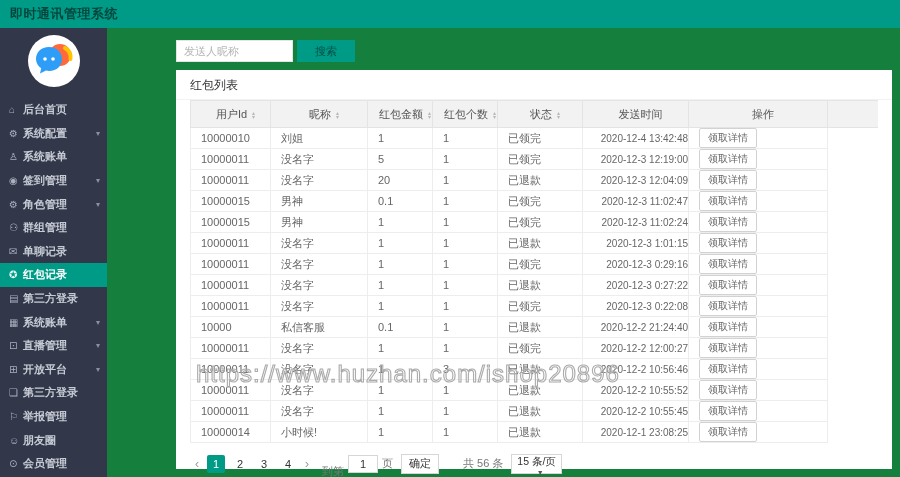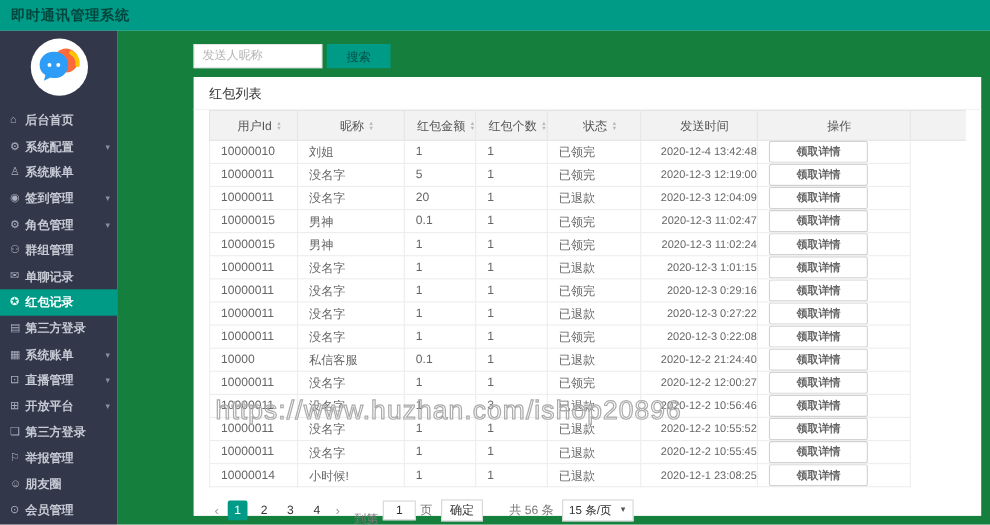--- a/index.html
+++ b/index.html
@@ -44,7 +44,7 @@
   .sort { display:inline-flex; flex-direction:column; vertical-align:middle; margin-left:5px; }
   .sort i { font-style:normal; font-size:6px; line-height:4px; color:#b9b9b9; }
   .mini { font-size:10px; color:#666; background:#fff; border:1px solid #d2d2d2; border-radius:2px;
-    padding:2px 24px; cursor:pointer;font-weight:bold; }
+    padding:2px 8px; cursor:pointer; }
 
   .pagination { display:flex; align-items:center; padding:5px 14px 0; font-size:11px; color:#666; }
   .pg-arrow { color:#9c9c9c; padding:0 5px; cursor:pointer; font-size:12px; }

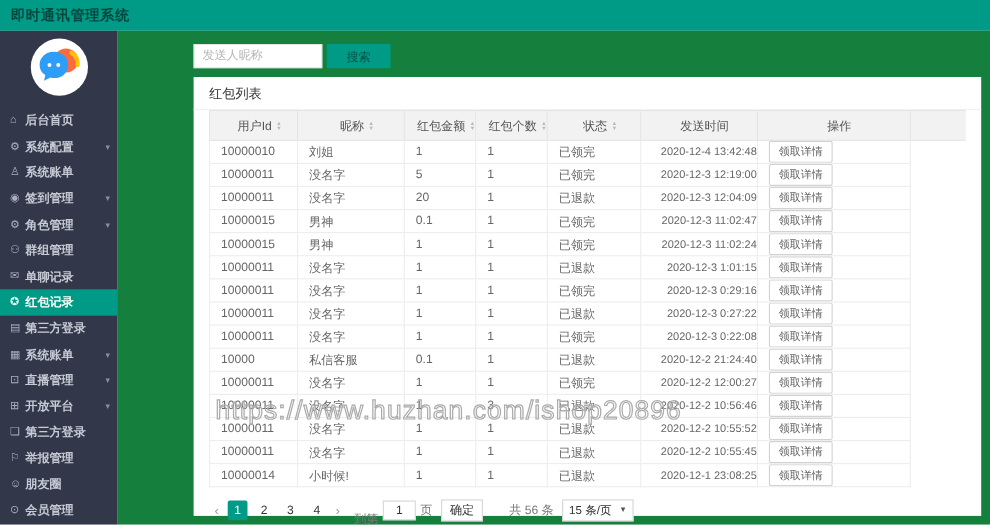--- a/index.html
+++ b/index.html
@@ -58,7 +58,7 @@
     color:#333; cursor:pointer; margin-right:24px; }
   .total { color:#777; margin-right:8px; }
   .page-size { height:20px; border:1px solid #d6d6d6; background:#fff; display:flex; align-items:center;
-    padding:0 5px; cursor:pointer; color:#333; font-size:10.5px; }
+    padding:0 5px; cursor:pointer; color:#333; font-size:10.5px;flex-direction:column; }
   .page-size .caret { font-size:7px; color:#555; margin-left:7px; }
 
   .watermark { position:absolute; left:20px; top:290px; font-family:Liberation Sans, sans-serif;

